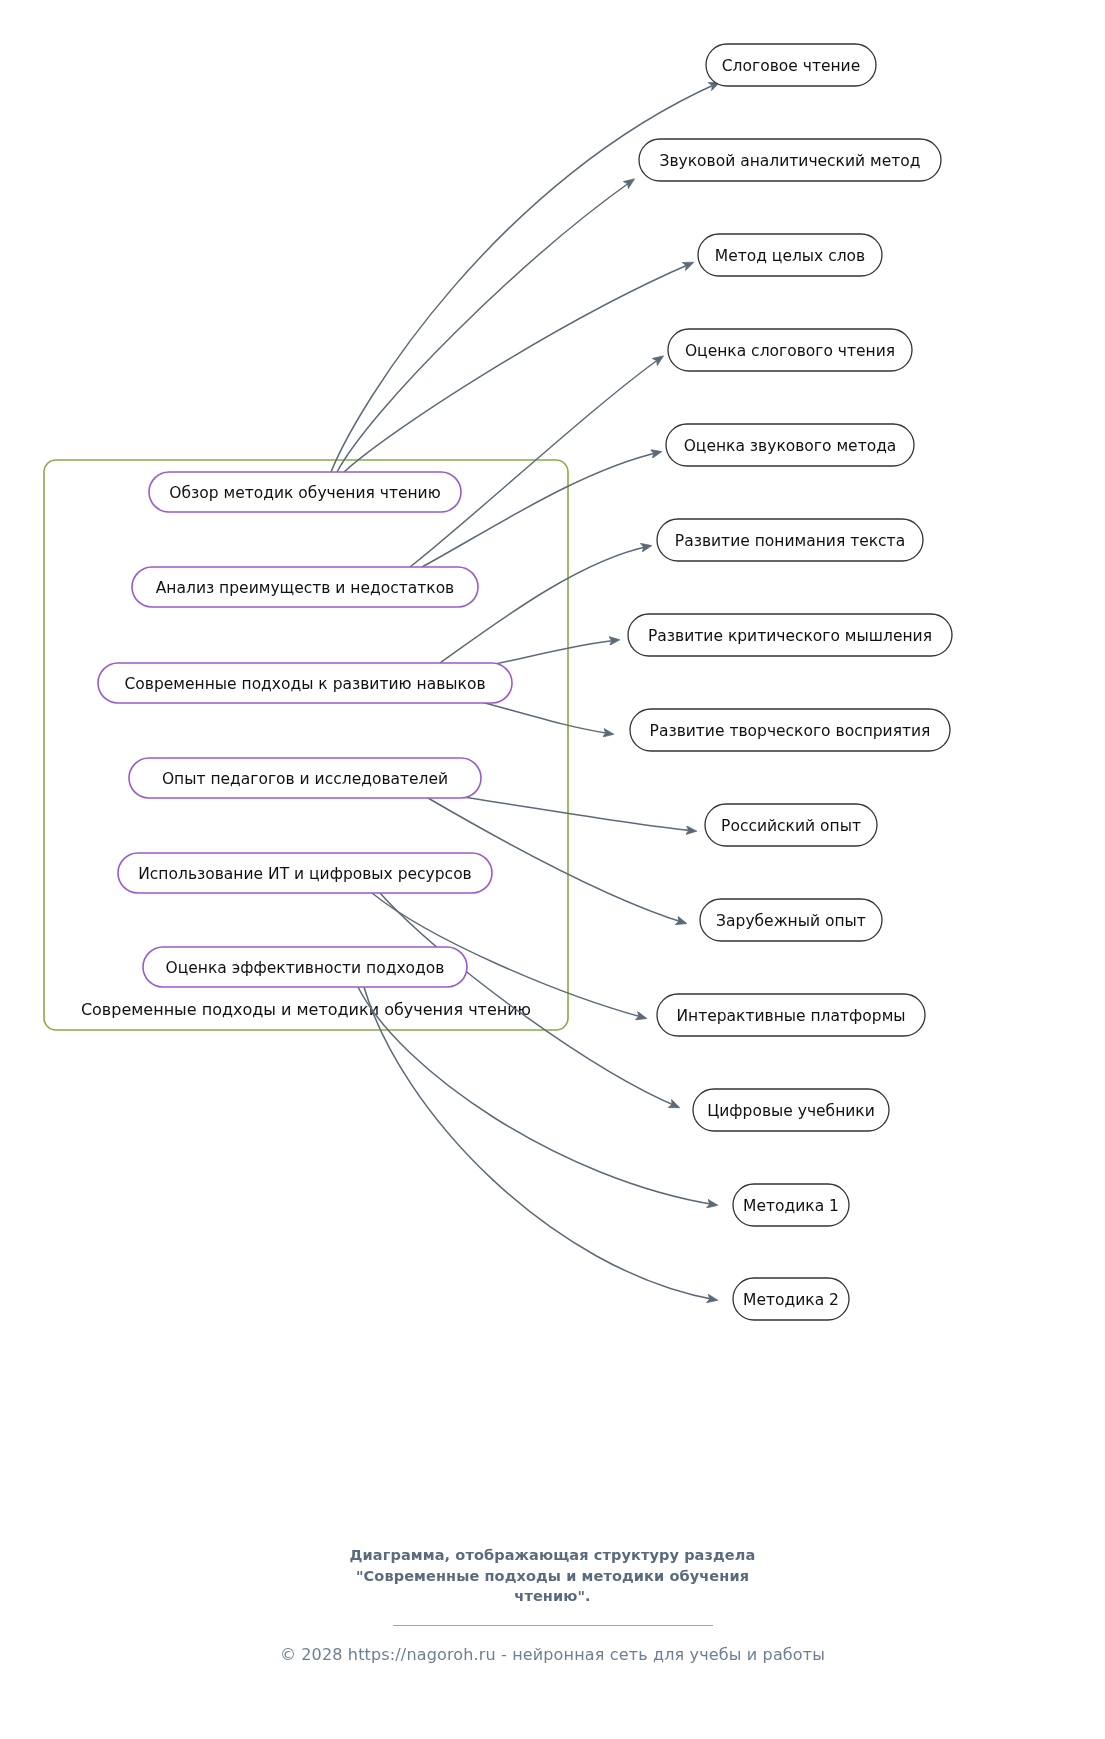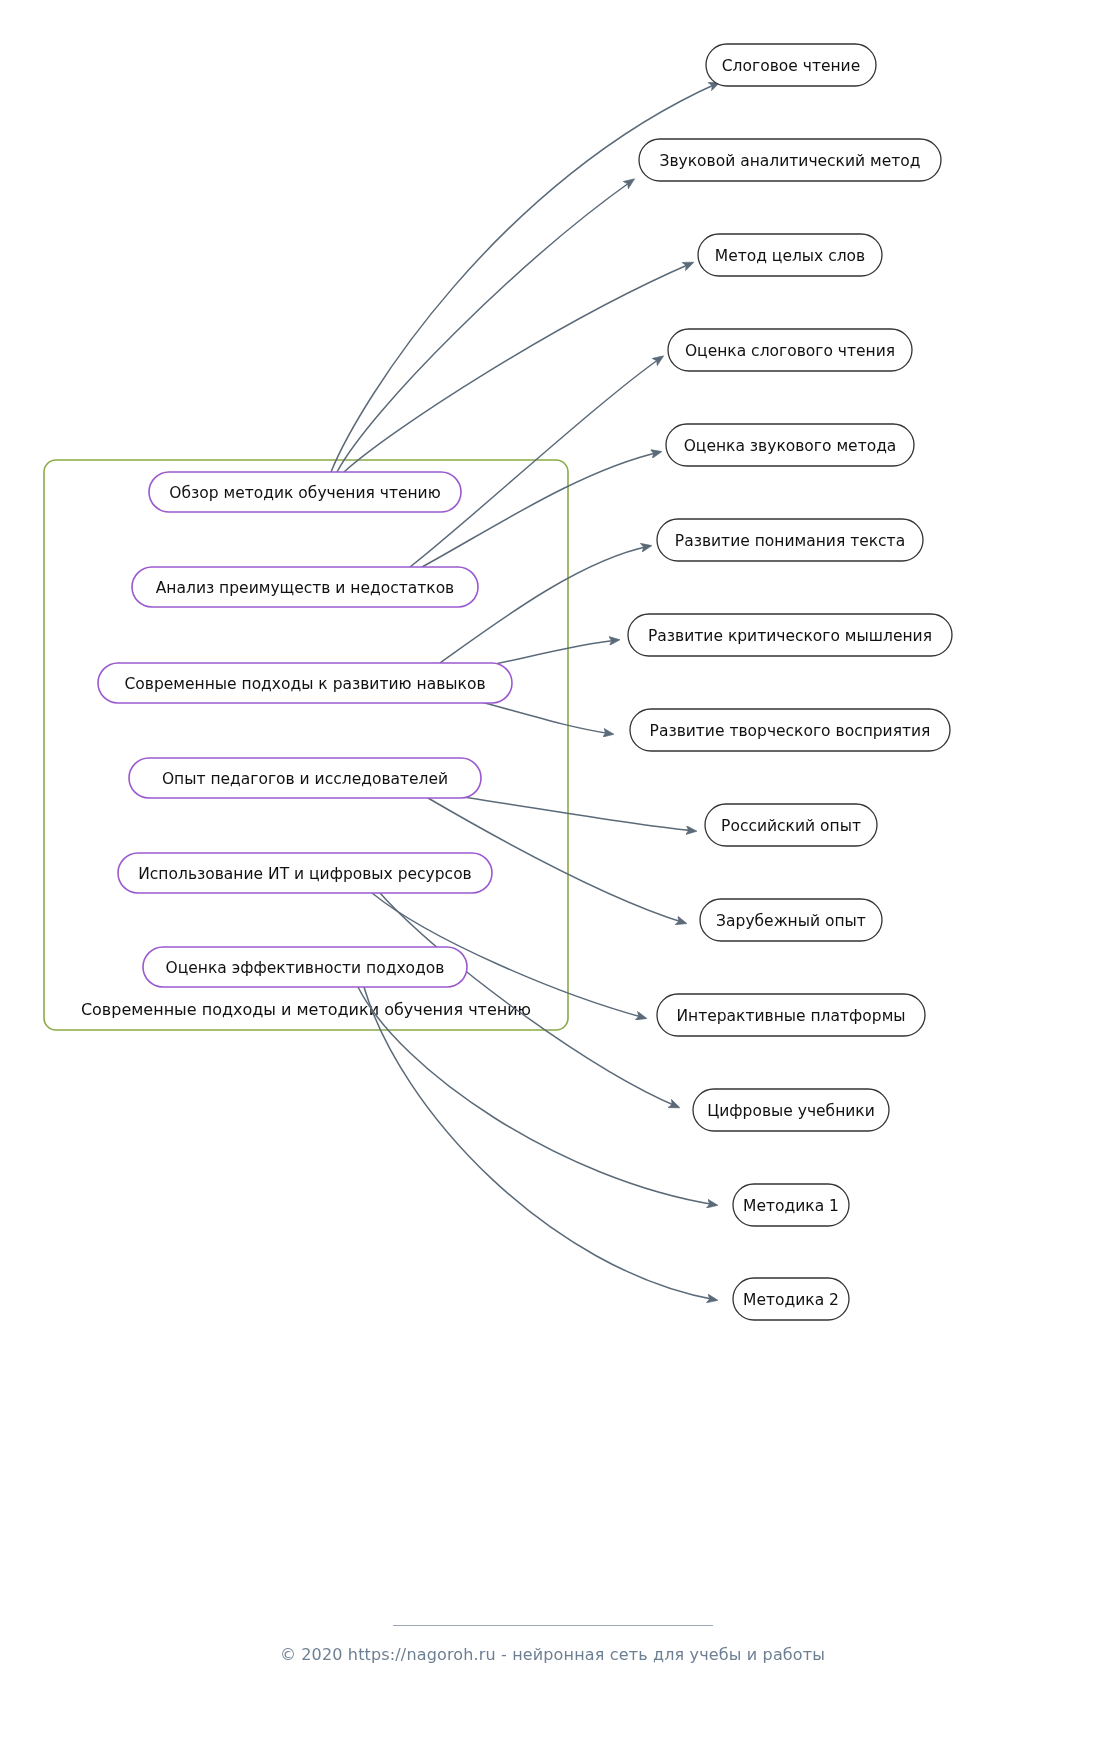--- a/index.html
+++ b/index.html
@@ -217,6 +217,11 @@
       </g>
   </svg>
 
+  <div class="footer" id="footer-caption">
+    <div>Диаграмма, отображающая структуру раздела</div>
+    <div>"Современные подходы и методики обучения</div>
+    <div>чтению".</div>
+  </div>
 
   <div class="footer" id="footer-rule">
     <div class="rule-inner"></div>

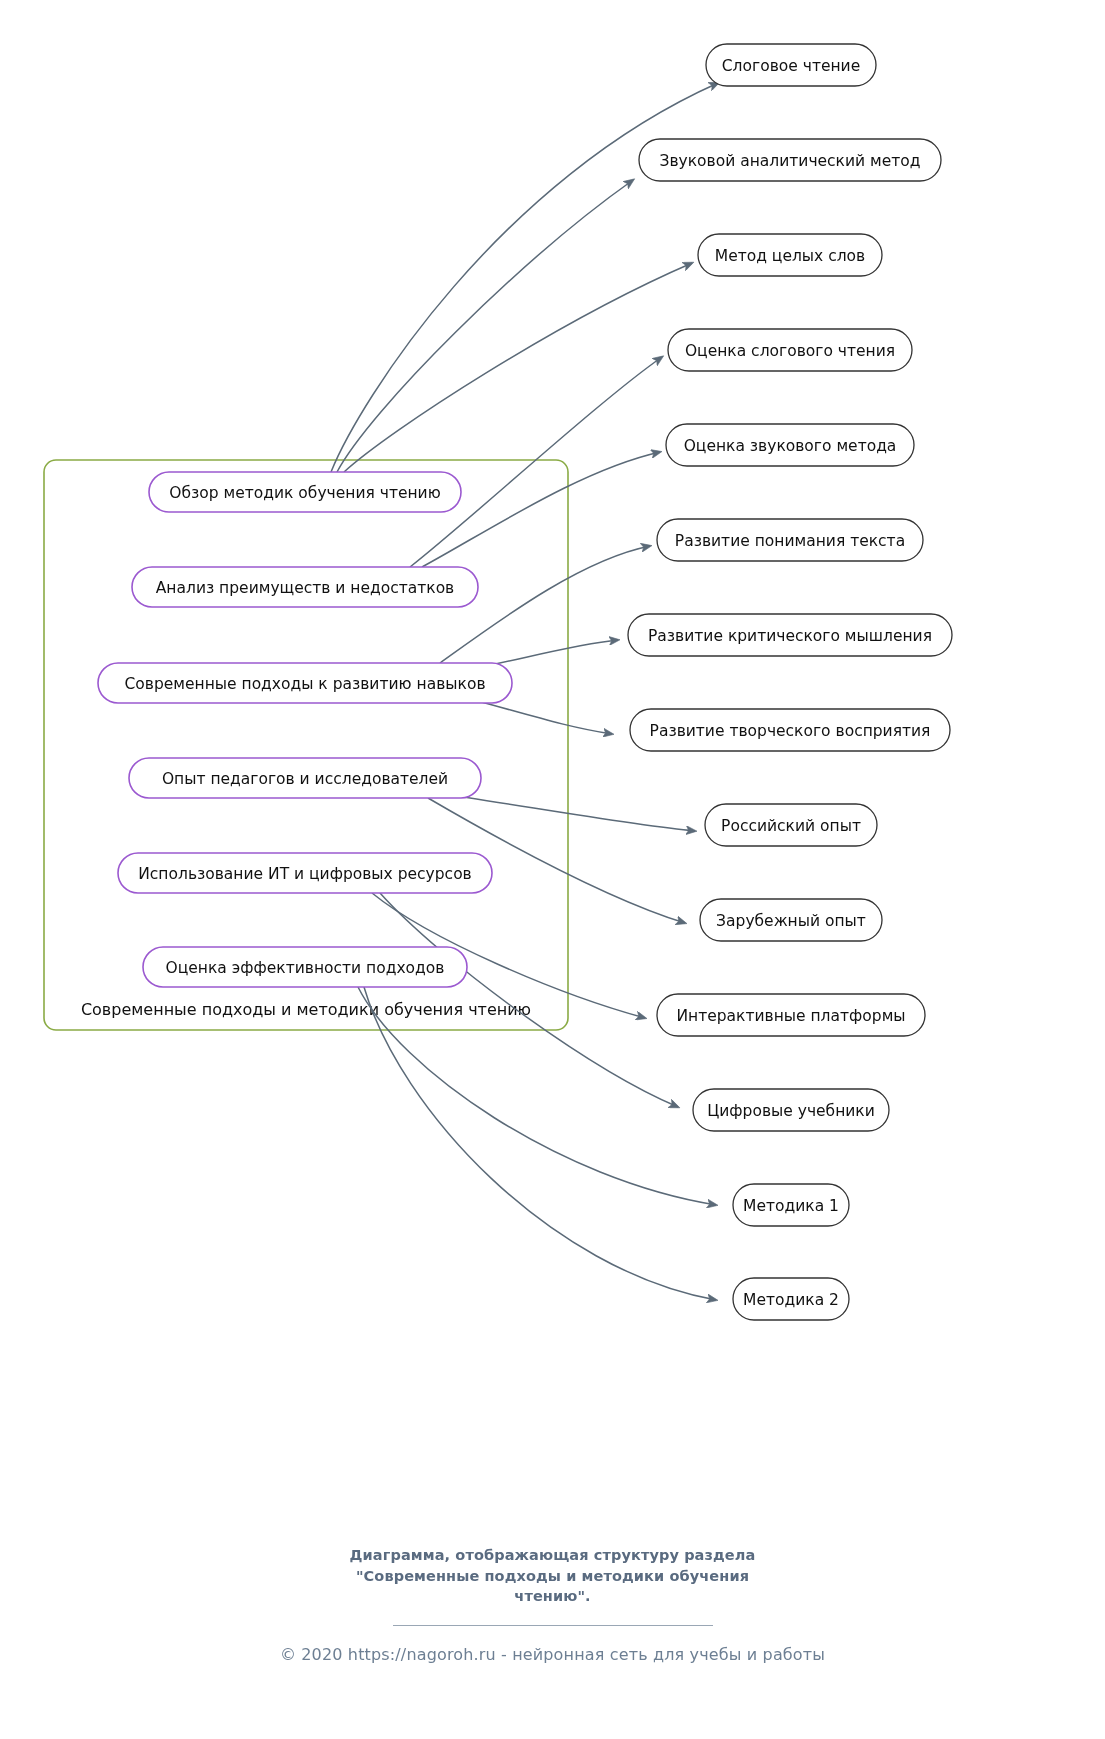--- a/index.html
+++ b/index.html
@@ -227,7 +227,7 @@
     <div class="rule-inner"></div>
   </div>
 
-  <div class="footer" id="footer-credit">© 2020 https://nagoroh.ru - нейронная сеть для учебы и работы</div>
+  <div class="footer" id="footer-credit">© 2028 https://nagoroh.ru - нейронная сеть для учебы и работы</div>
 
 </div>
 

